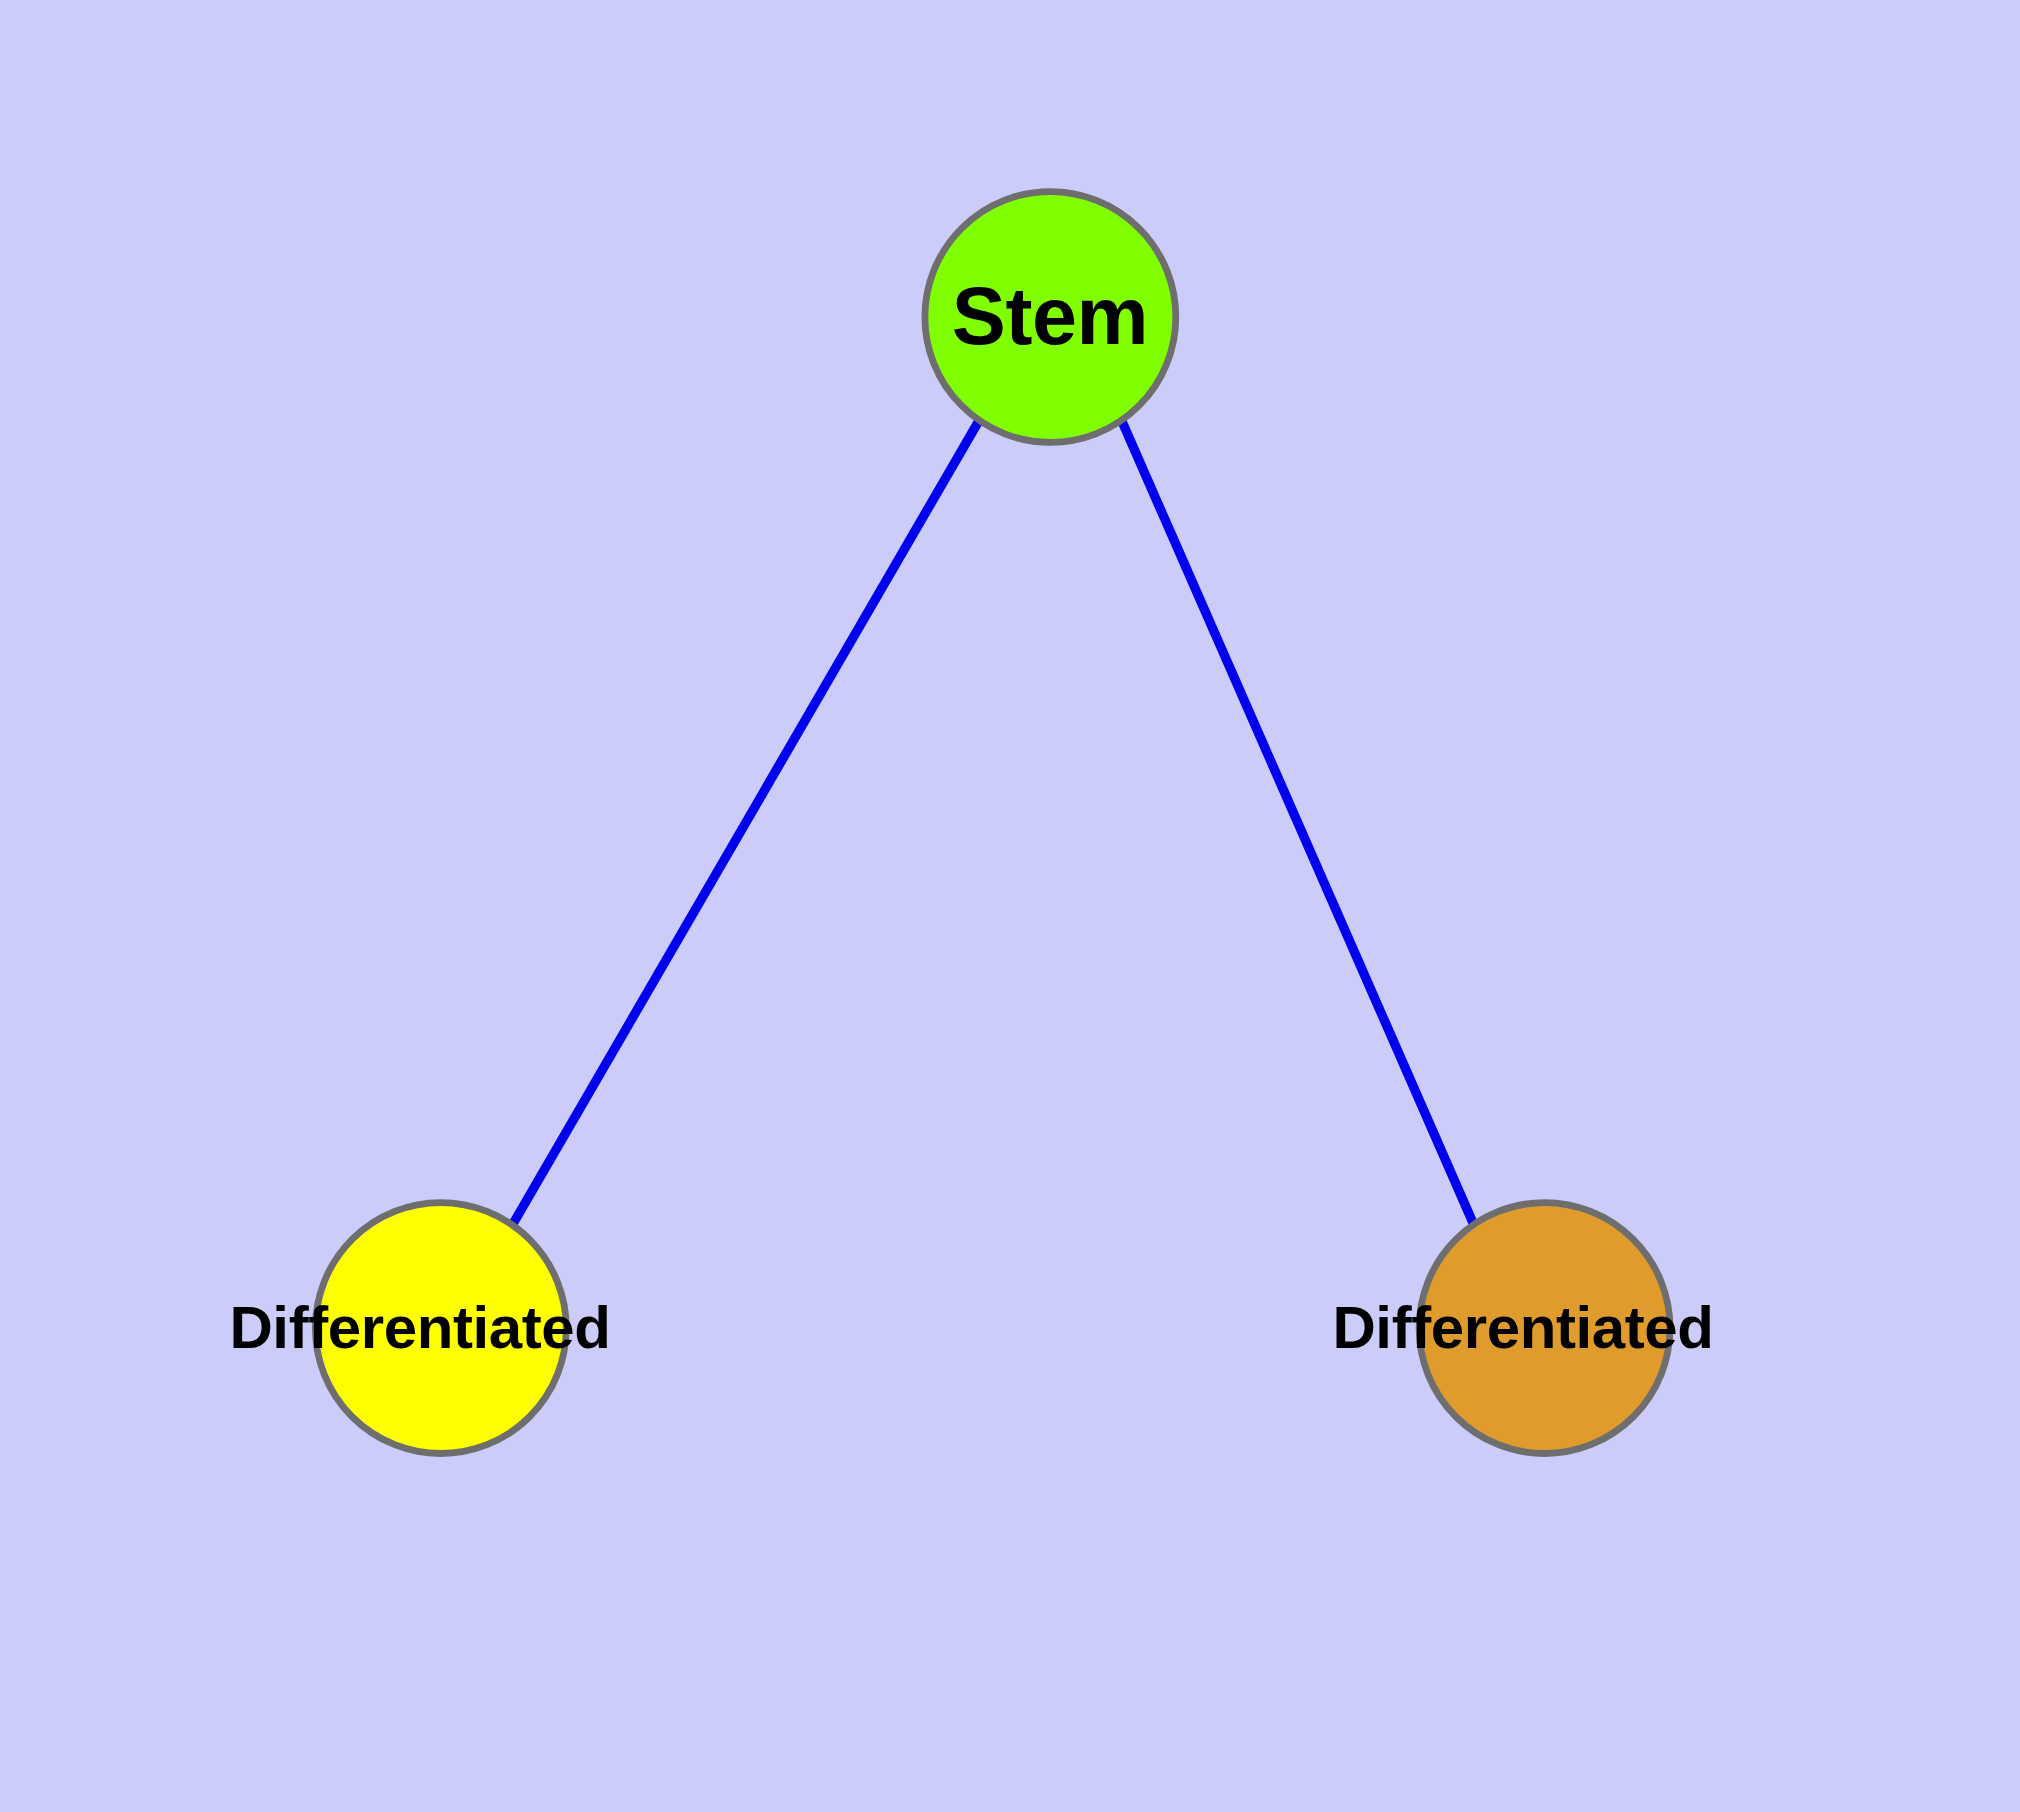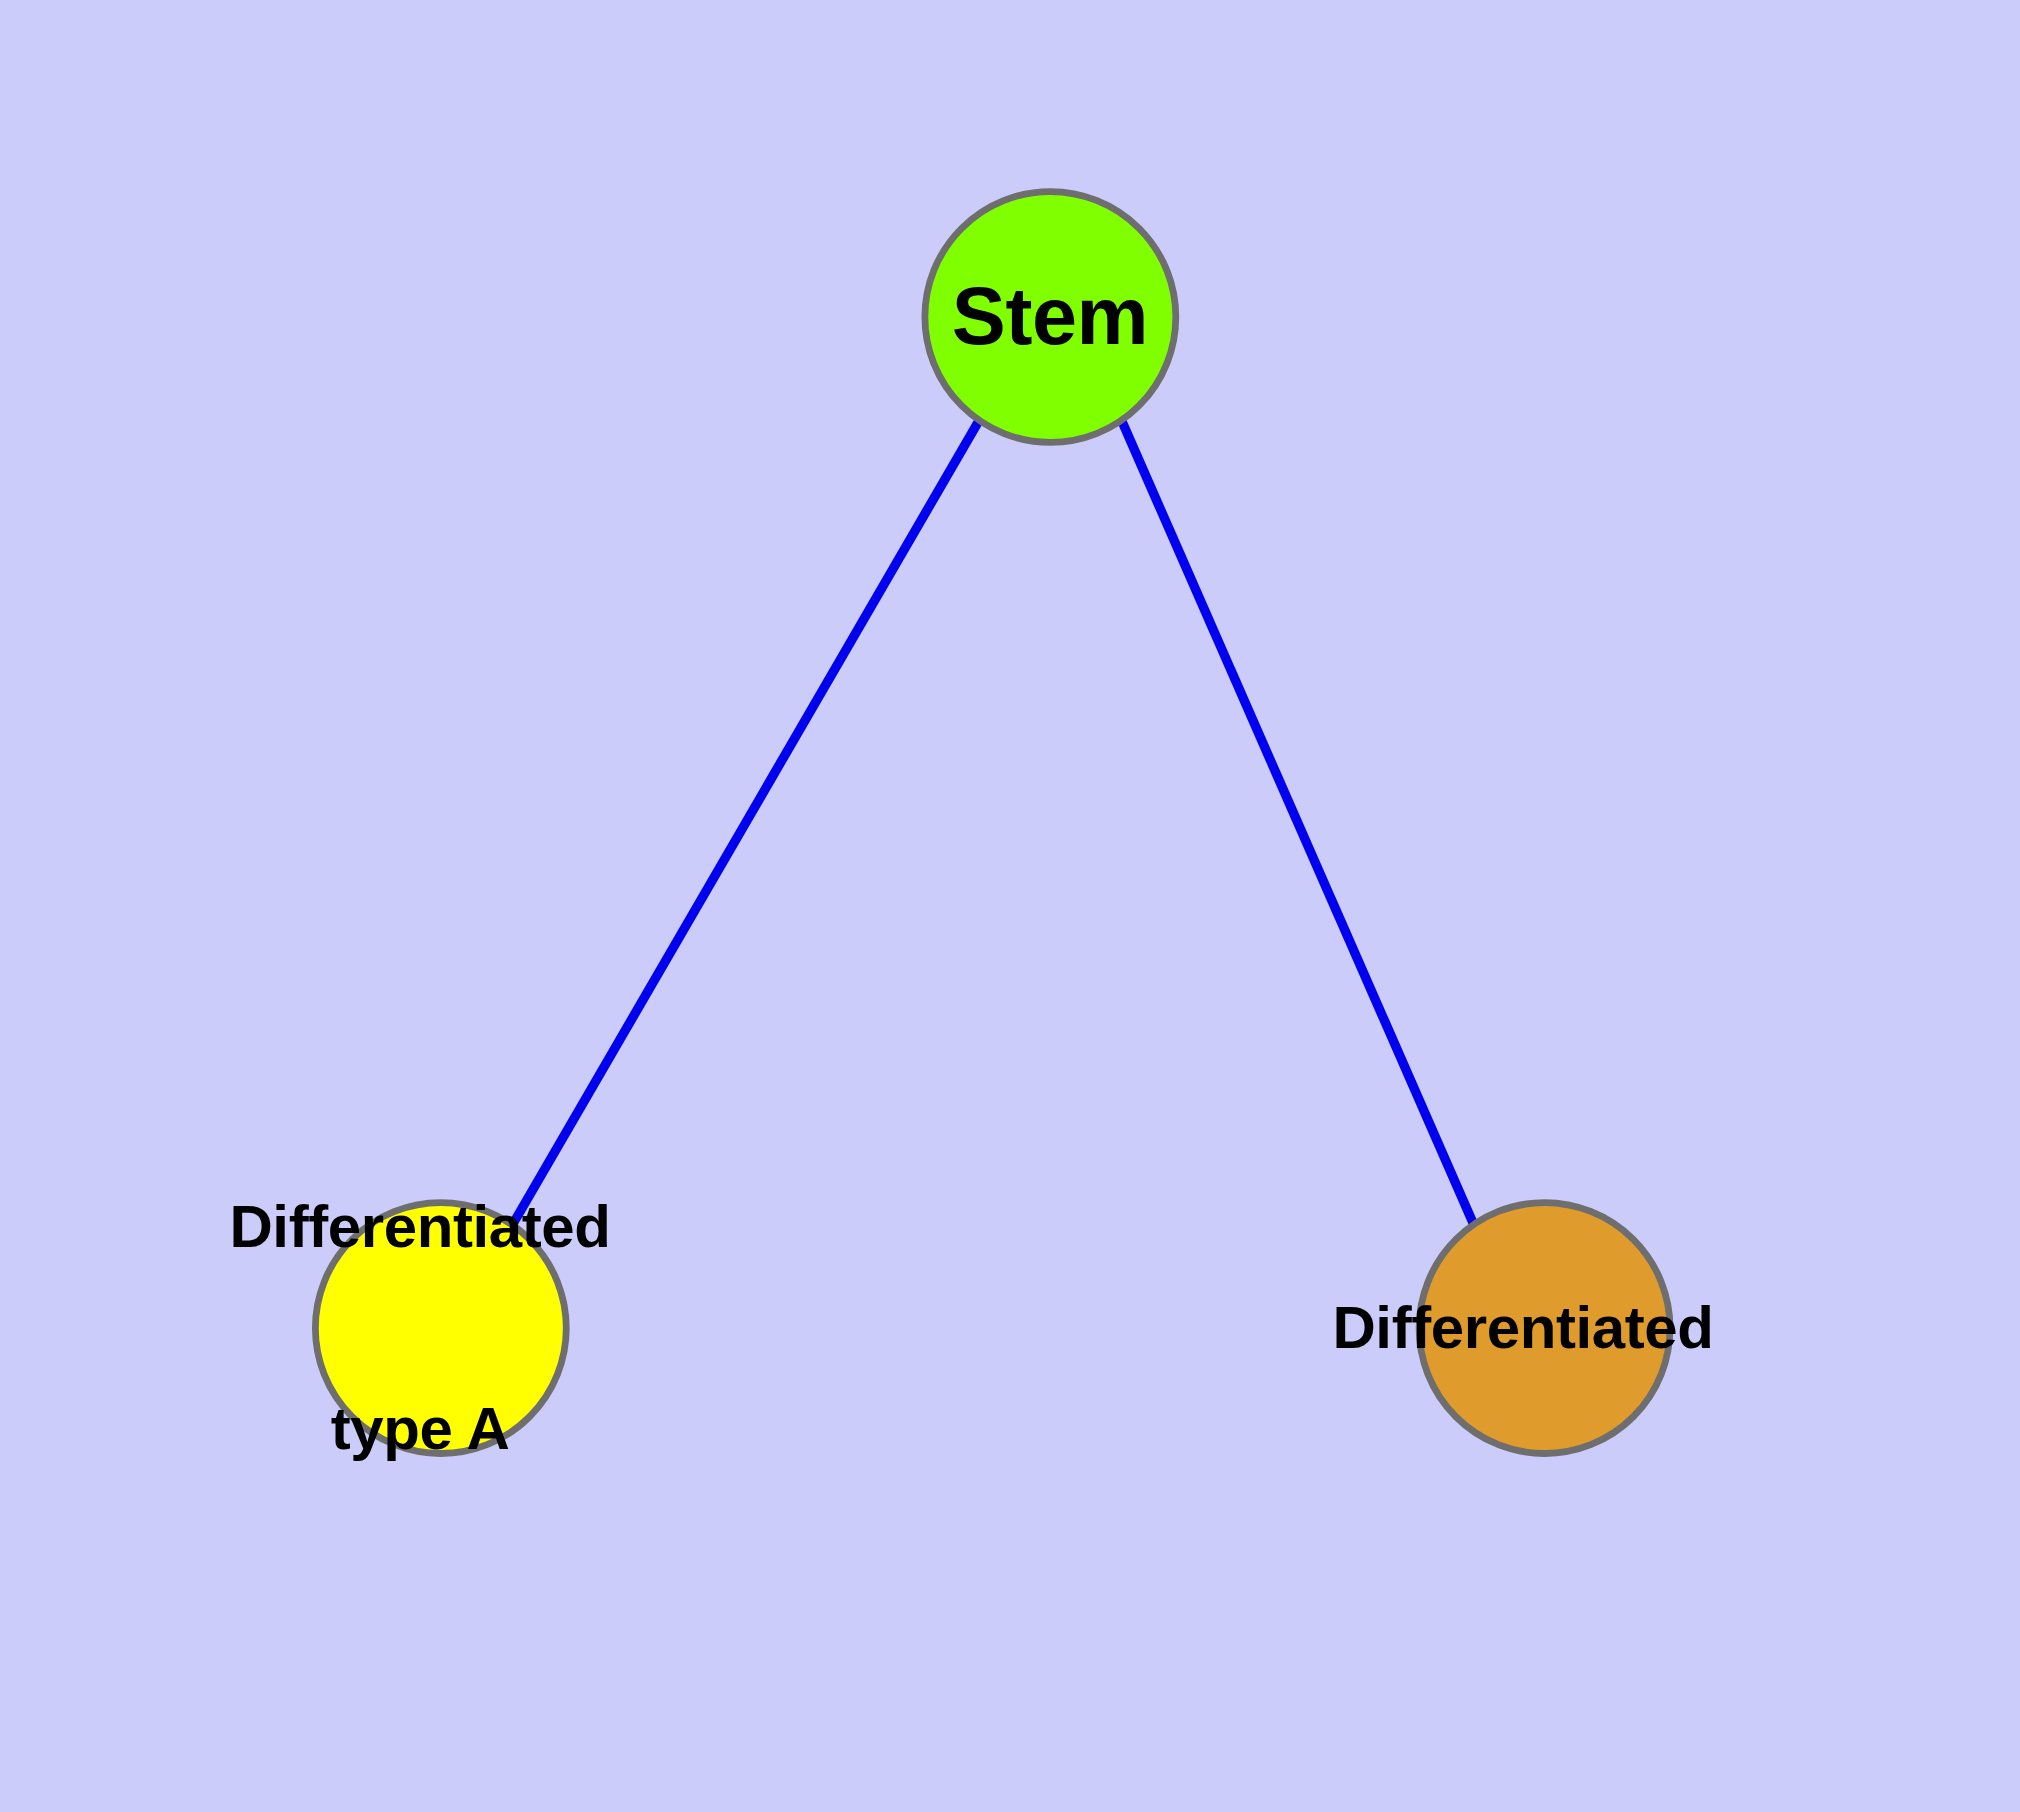--- a/index.html
+++ b/index.html
@@ -32,7 +32,6 @@
     color: #000000;
     font-family: "Liberation Sans", sans-serif;
     font-weight: bold;
-    text-align: center;
     line-height: 1.12;
     white-space: pre;
     transform: translate(-50%, -50%);

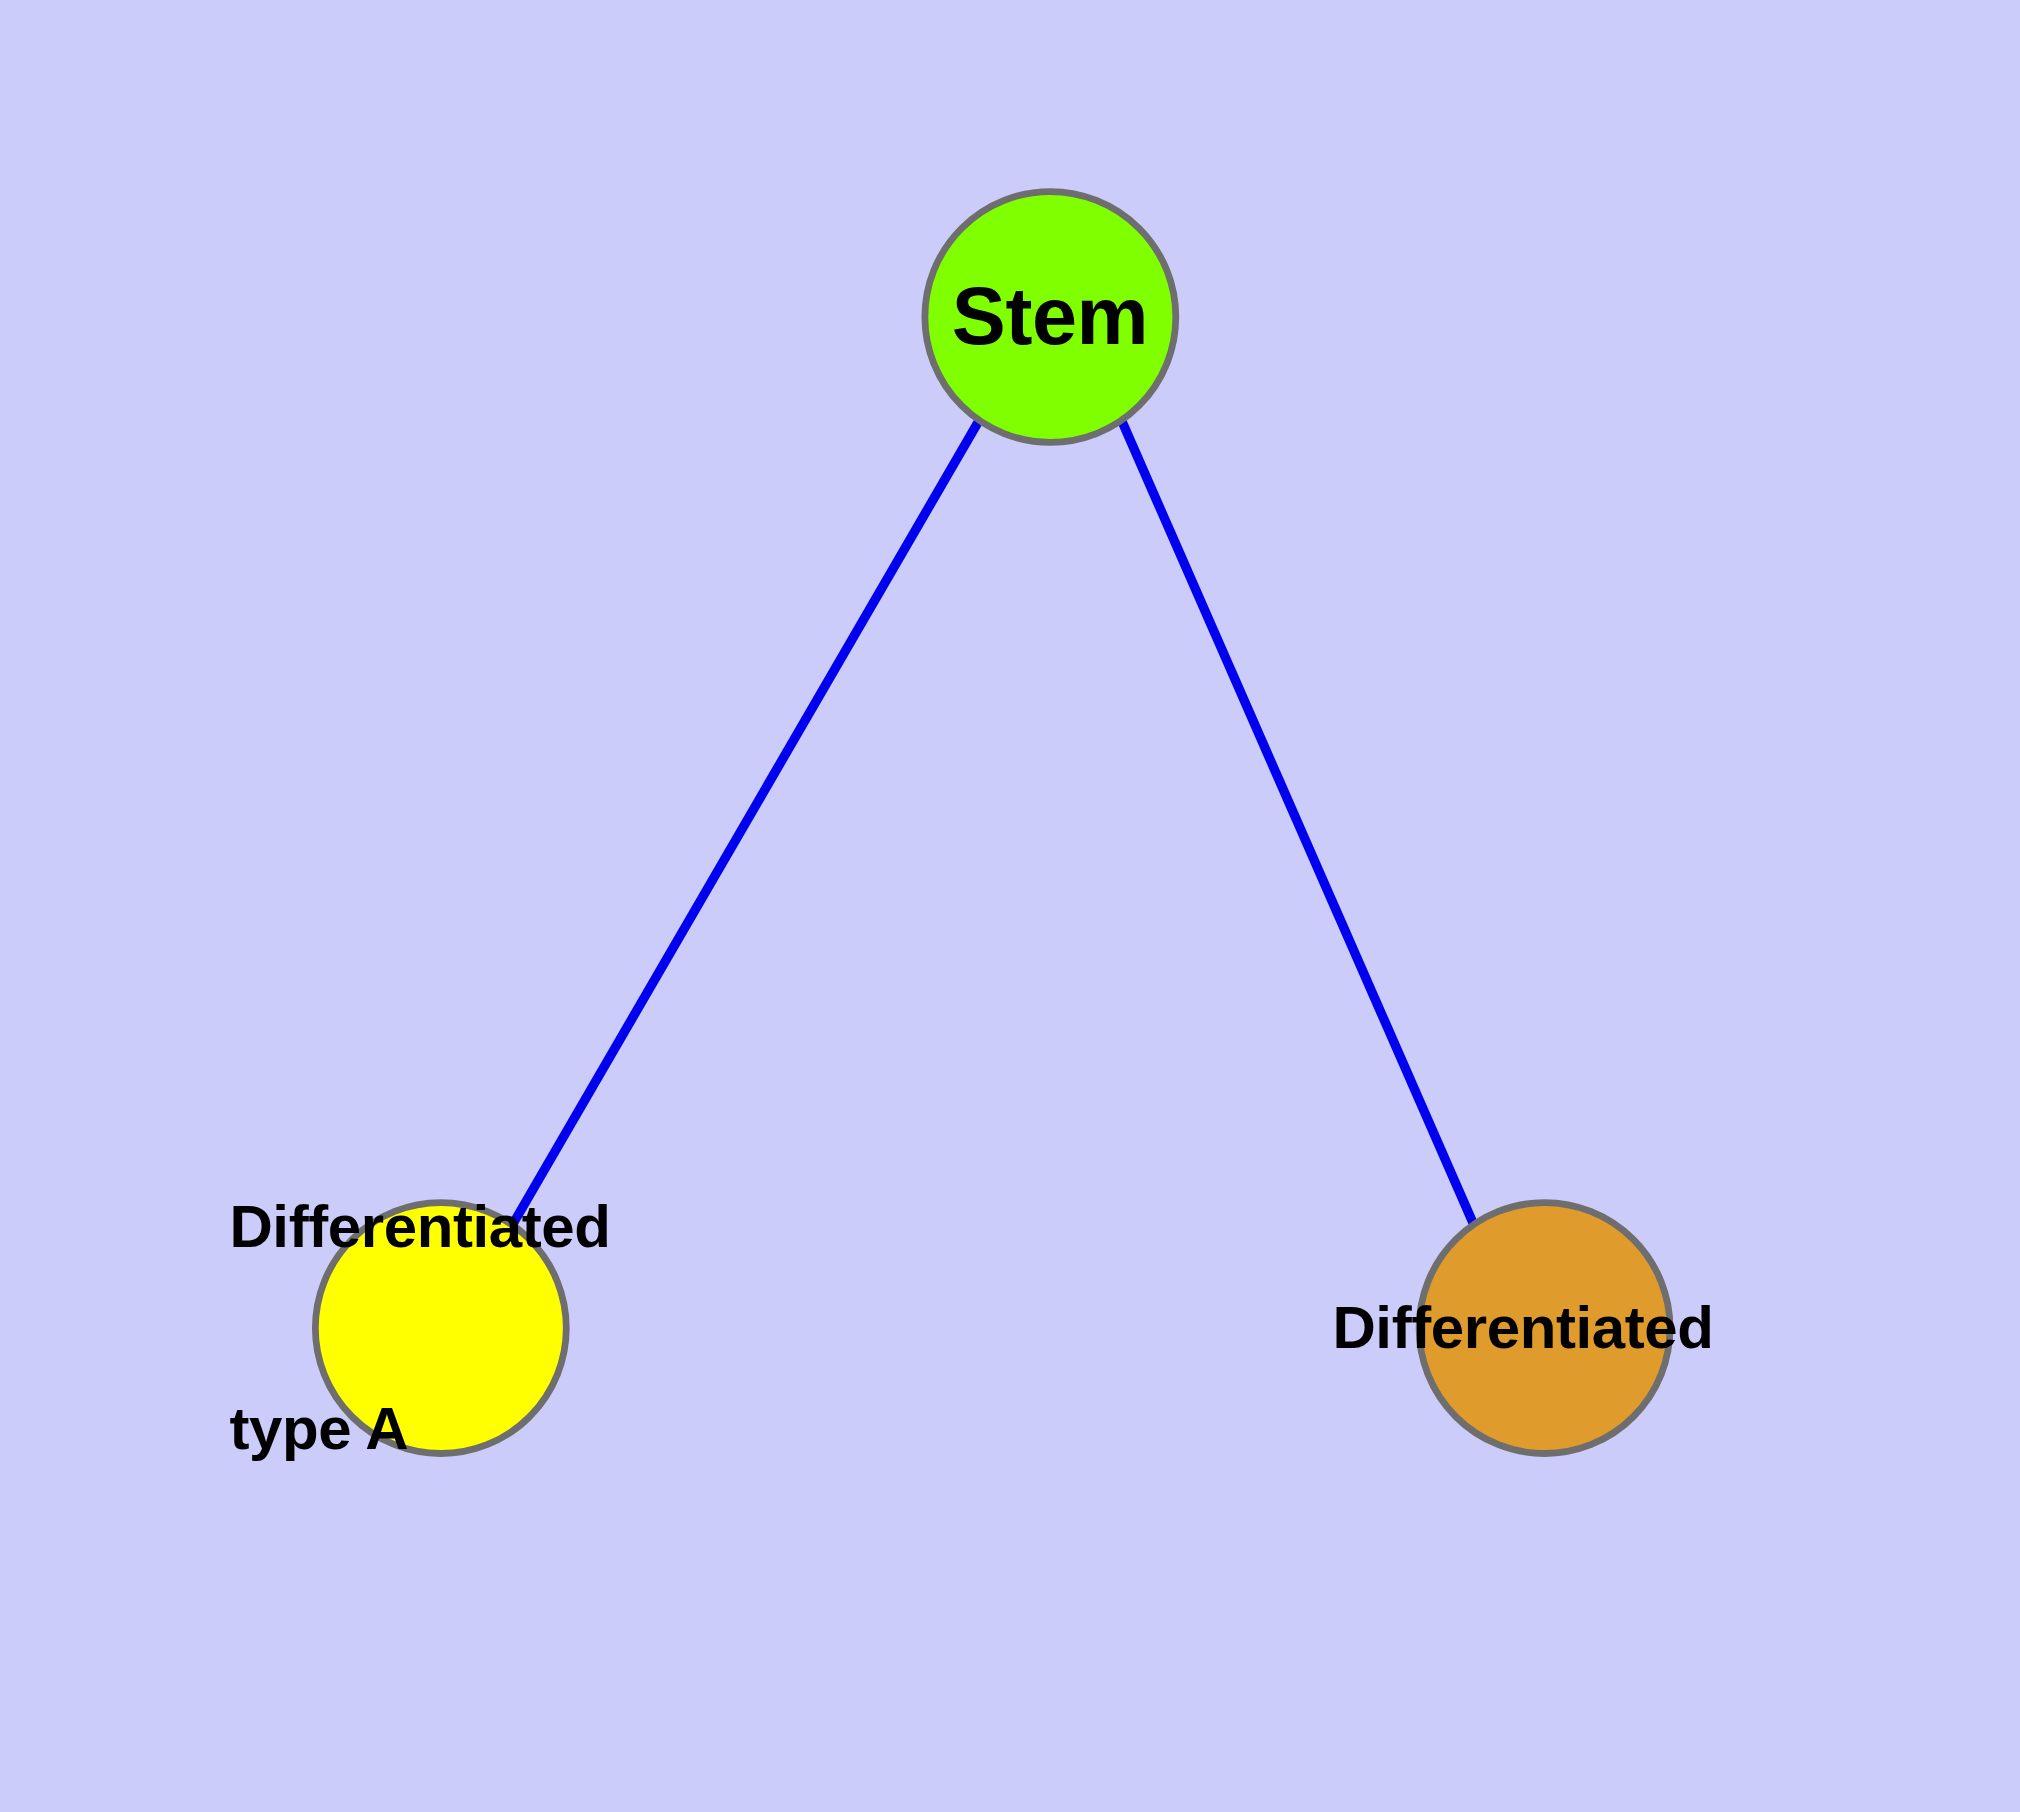--- a/index.html
+++ b/index.html
@@ -70,7 +70,6 @@
 
   <div class="node-label label-branch" id="label-diff-a" style="left: 420px; top: 1328px; color: rgb(0, 0, 0);">
     <div>Differentiated</div>
-    <div>type A</div>
   </div>
 
   <div class="node-label label-branch" id="label-diff-b" style="left: 1523px; top: 1328px; color: rgb(0, 0, 0);">

